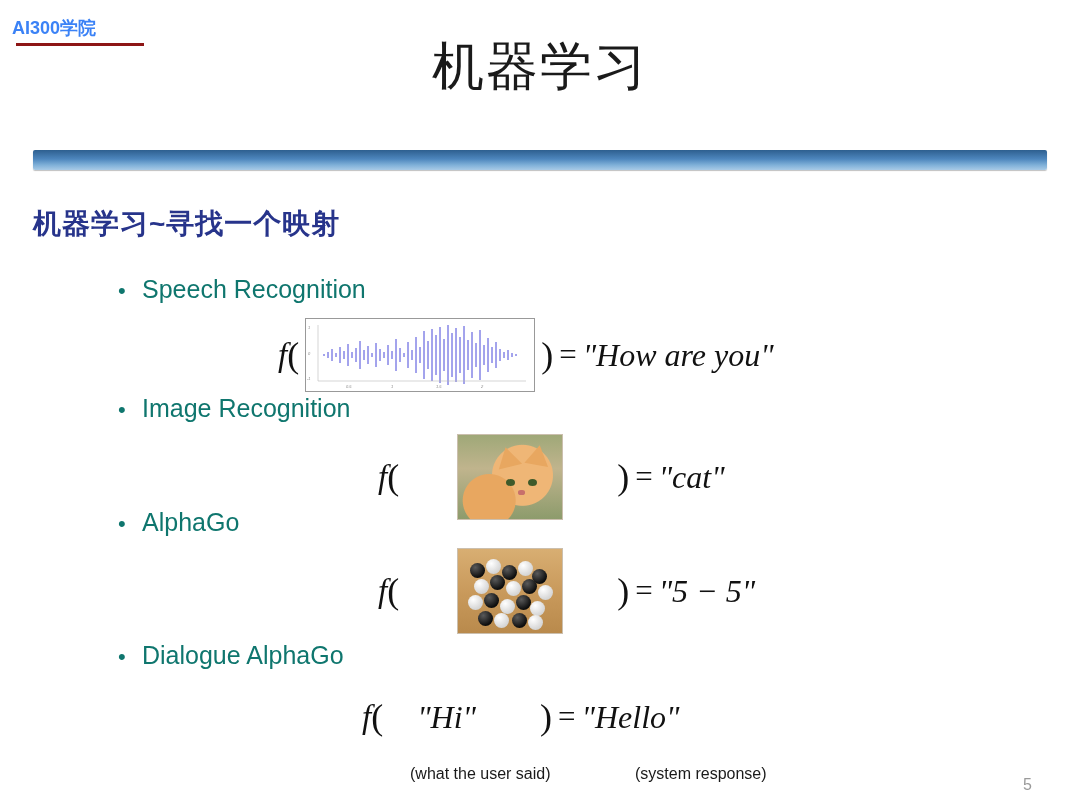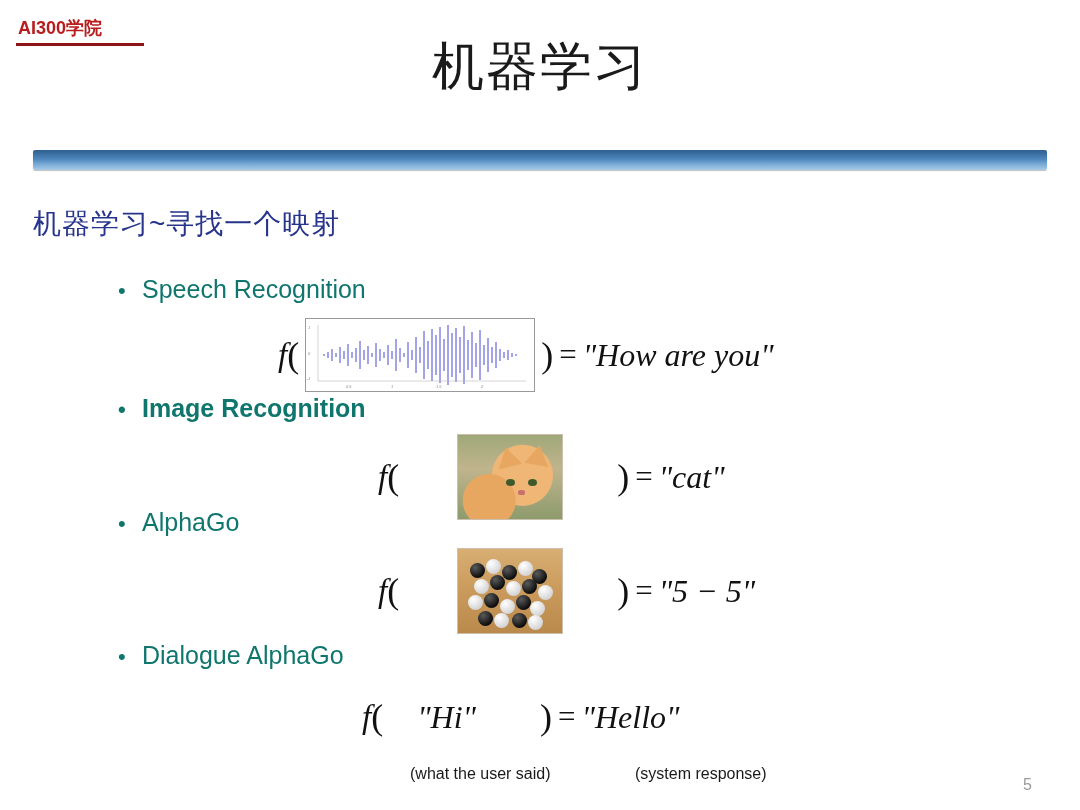--- a/index.html
+++ b/index.html
@@ -36,9 +36,8 @@
     font-family: "Liberation Sans", sans-serif;
     font-size: 18px;
     font-weight: bold;
-    color: #b91c1c;
+    color: #3b82f6;
     letter-spacing: 0px;
-    margin-left: 6px;
     margin-top: 2px;
   }
   .logo-underline {

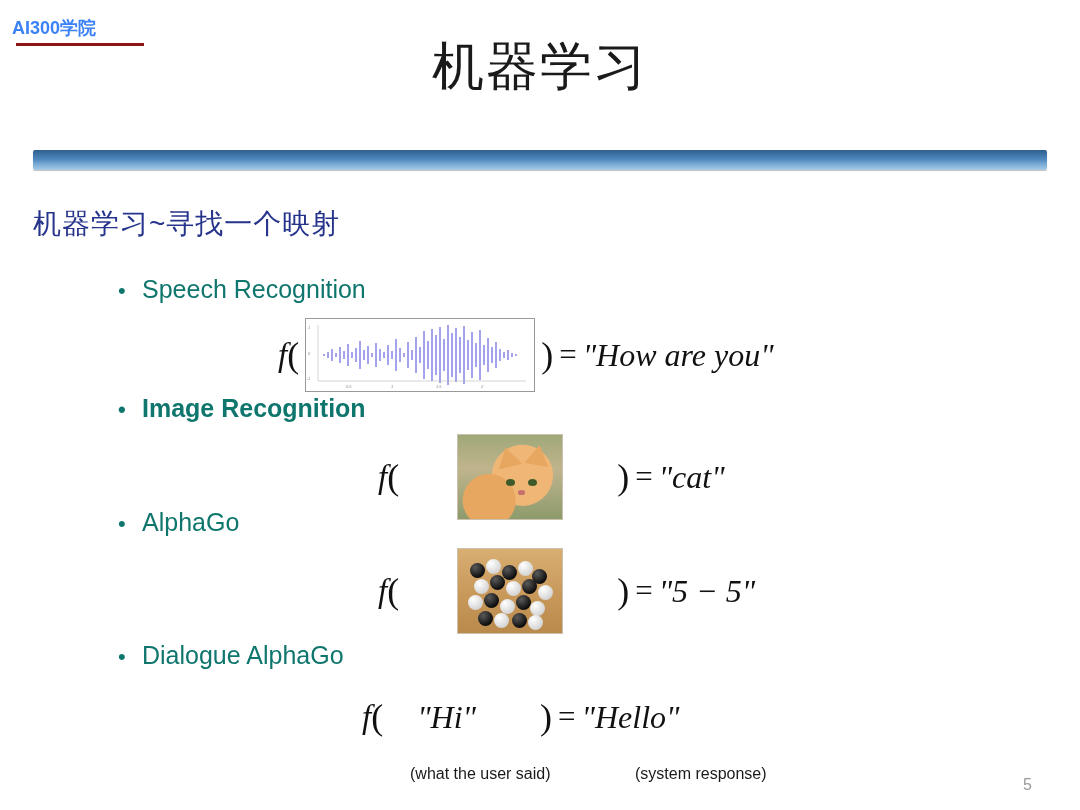--- a/index.html
+++ b/index.html
@@ -79,7 +79,7 @@
     left: 33px;
     top: 205px;
     font-size: 28px;
-    font-weight: normal;
+    font-weight: bold;
     color: #27348b;
     letter-spacing: 1px;
     text-align: right;

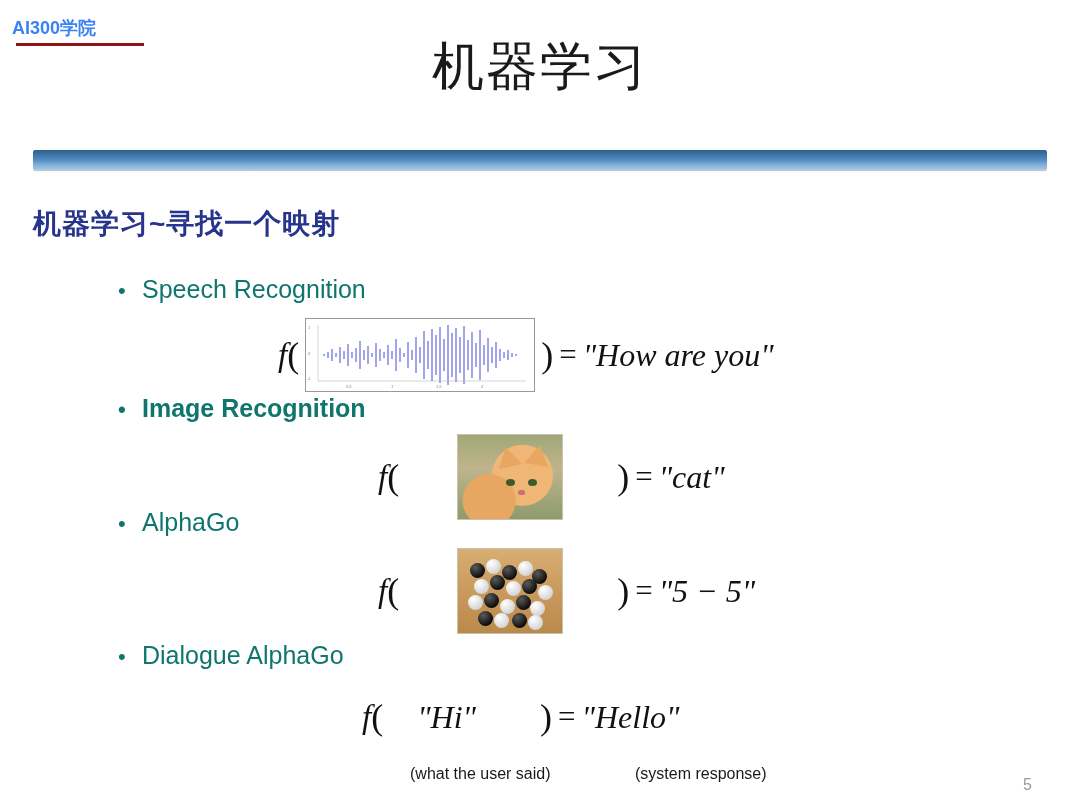--- a/index.html
+++ b/index.html
@@ -315,7 +315,7 @@
   <span class="result">"How are you"</span>
 </div>
 
-<div class="bullet" style="top:394px;font-weight:bold;">
+<div class="bullet" style="top:394px;">
   <span class="dot">•</span><span>Image Recognition</span>
 </div>
 

